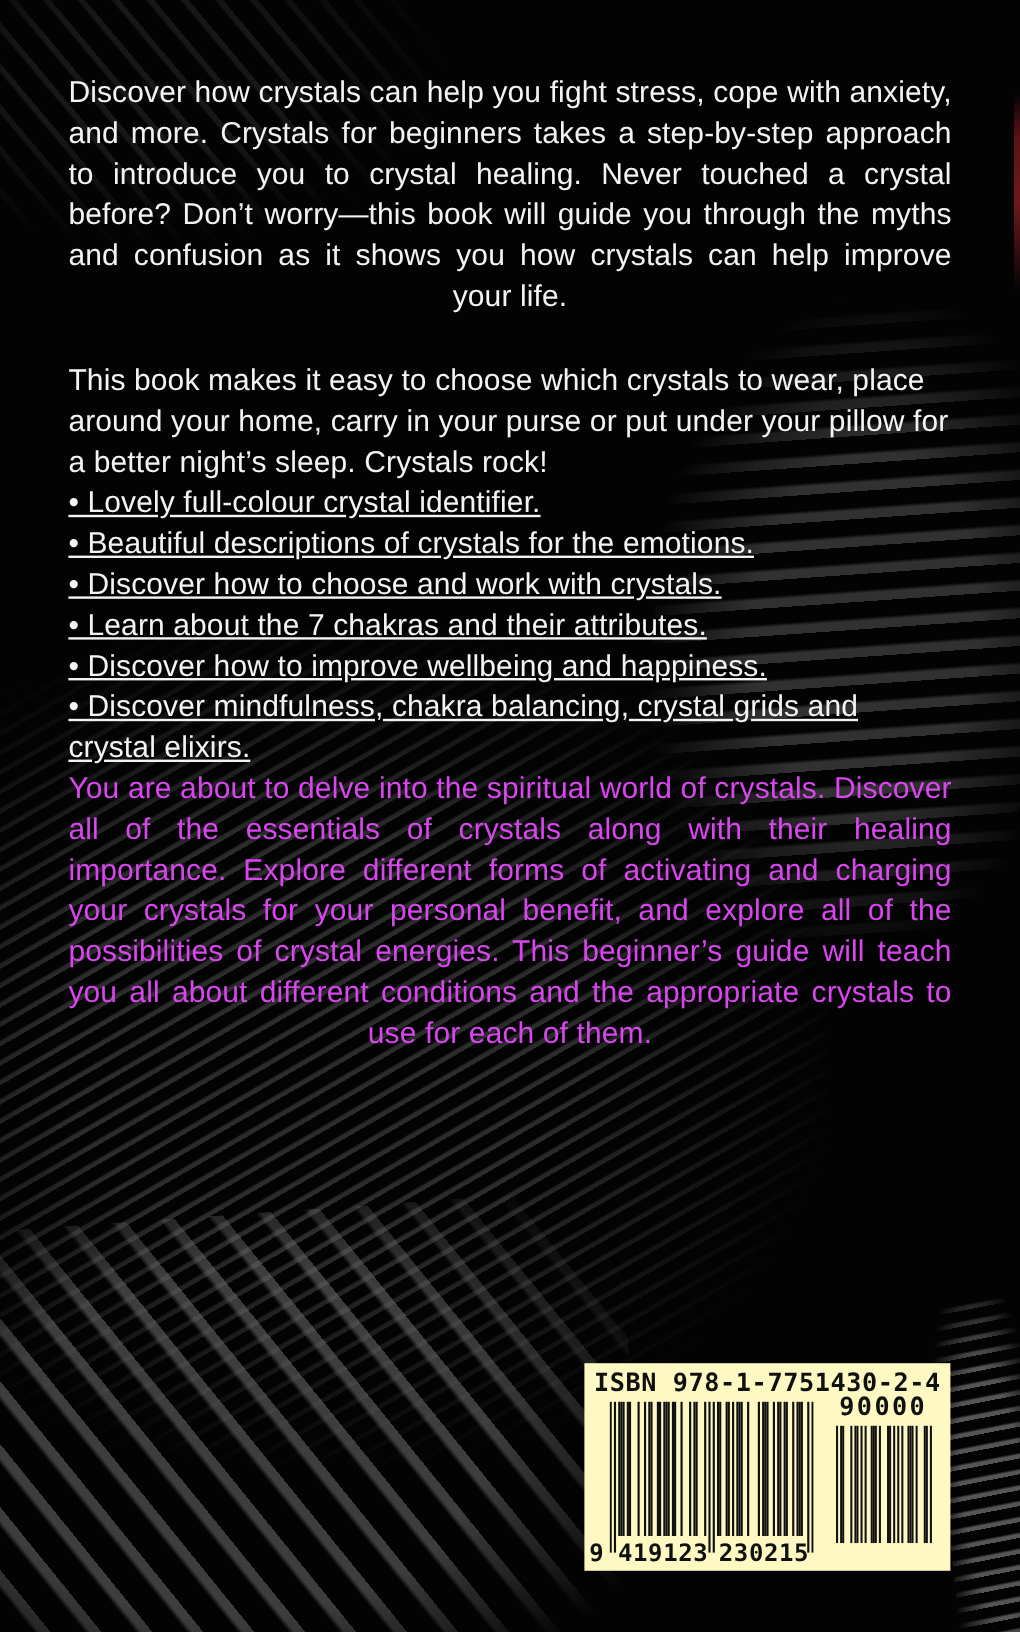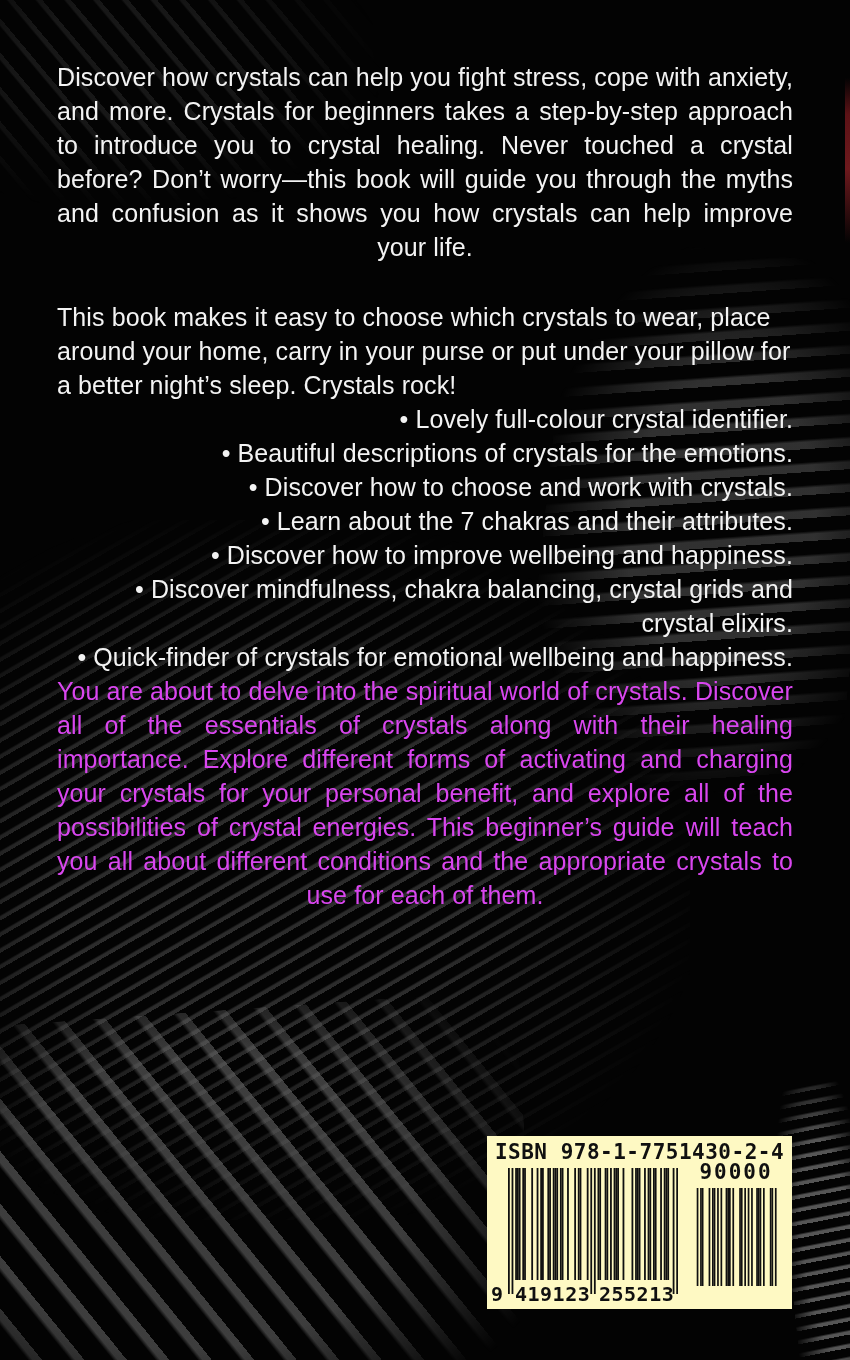--- a/index.html
+++ b/index.html
@@ -61,7 +61,7 @@
   .jc{text-align:justify;text-align-last:center;}
   .para.intro{margin-bottom:36px;}
   .para.pink{color:#d946ef;}
-  .bullets .para{text-align:right;}
+  .bullets .para{text-align:left;text-decoration:underline;}
   
   .barcode-box{
     position:absolute;left:487px;top:1136px;width:305px;height:173px;

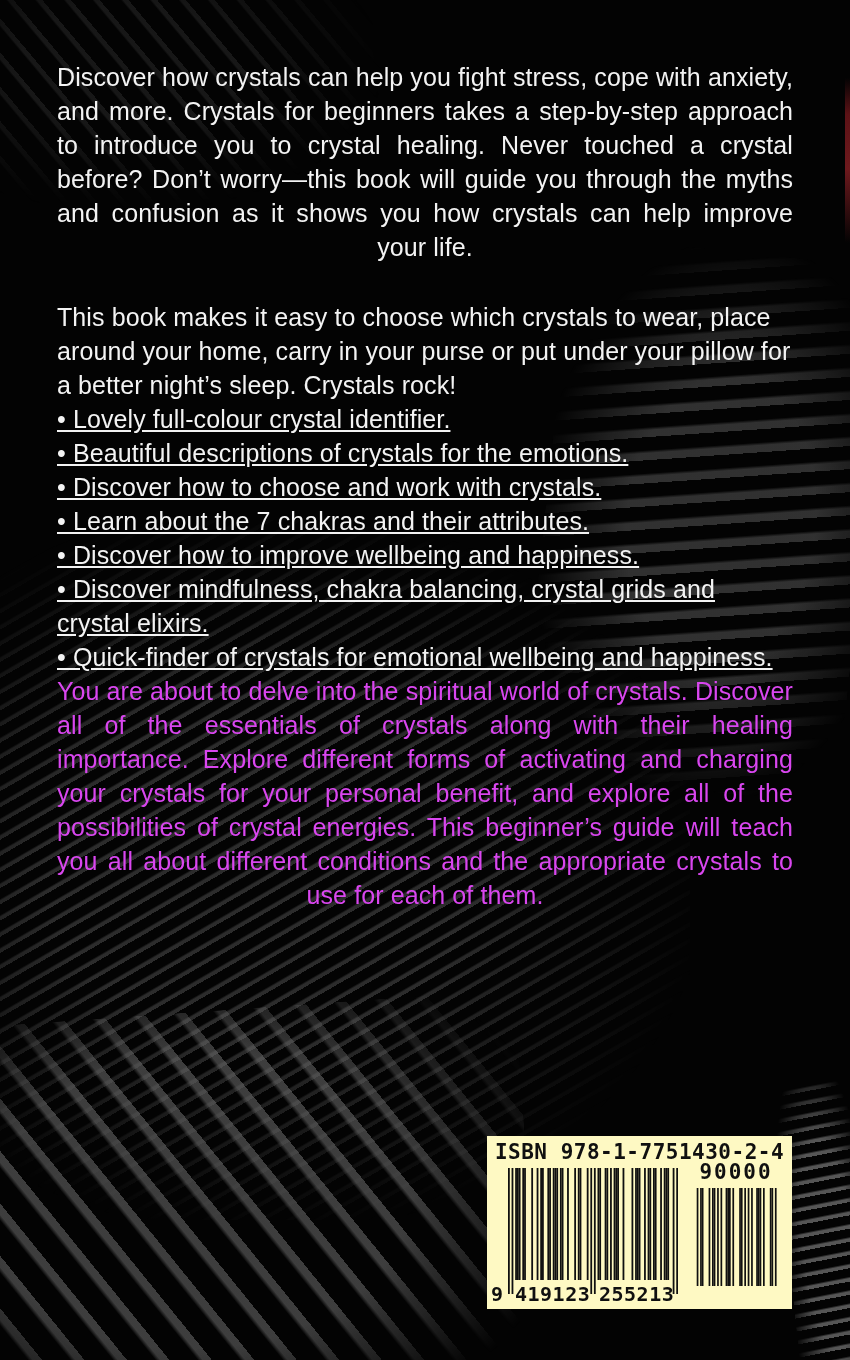--- a/index.html
+++ b/index.html
@@ -109,7 +109,6 @@
         <p class="para">• Learn about the 7 chakras and their attributes.</p>
         <p class="para">• Discover how to improve wellbeing and happiness.</p>
         <p class="para">• Discover mindfulness, chakra balancing, crystal grids and crystal elixirs.</p>
-        <p class="para">• Quick-finder of crystals for emotional wellbeing and happiness.</p>
       </div>
     <p class="para jc pink">You are about to delve into the spiritual world of crystals. Discover all of the essentials of crystals along with their healing importance. Explore different forms of activating and charging your crystals for your personal benefit, and explore all of the possibilities of crystal energies. This beginner’s guide will teach you all about different conditions and the appropriate crystals to use for each of them.</p>
   </div>

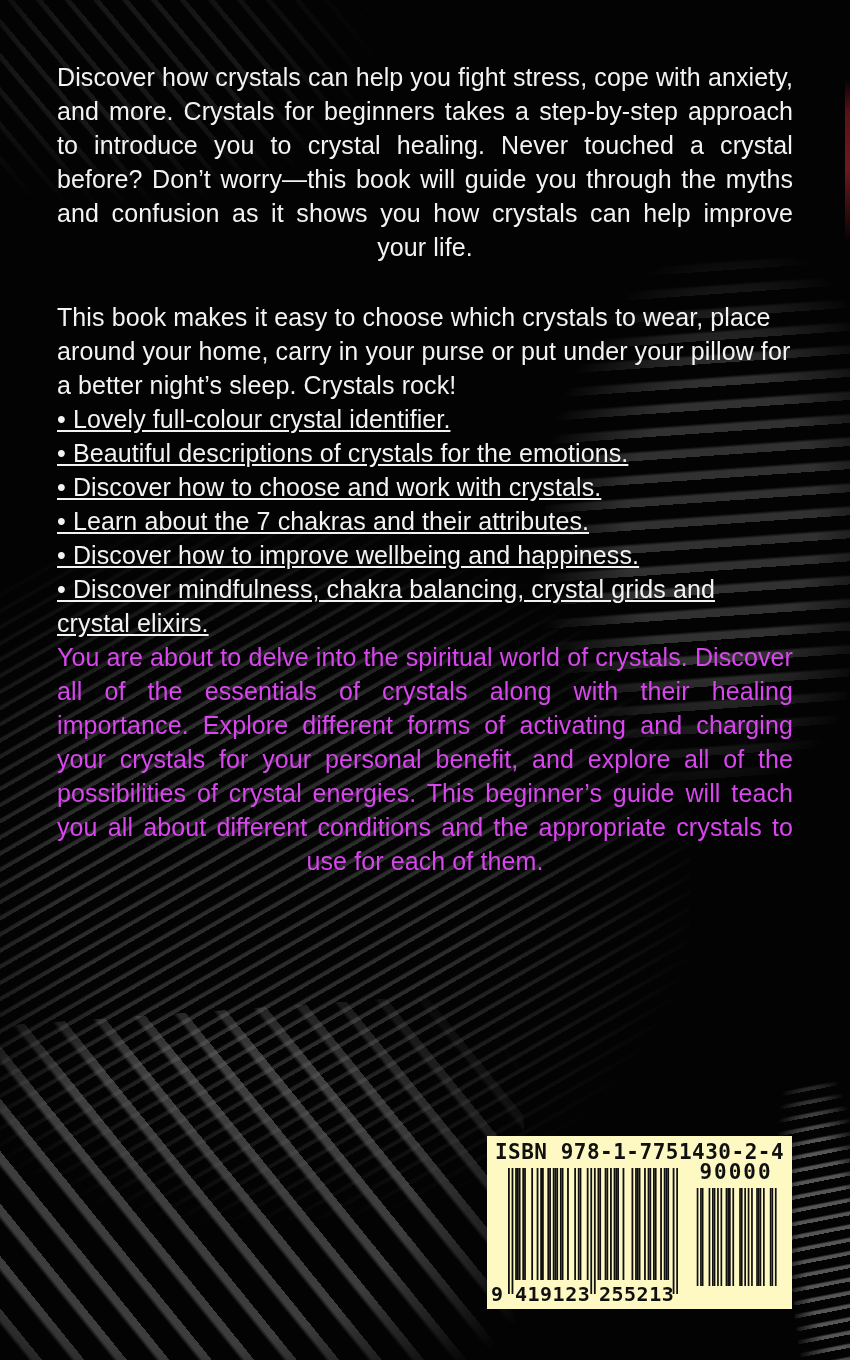--- a/index.html
+++ b/index.html
@@ -169,7 +169,7 @@
     <div class="num-row">
       <span class="d9">9</span>
       <span class="dl">419123</span>
-      <span class="dr">255213</span>
+      <span class="dr">230215</span>
     </div>
     <div class="addon-num">90000</div>
     <svg id="addon-bars" xmlns="http://www.w3.org/2000/svg" width="81.6" height="98">

